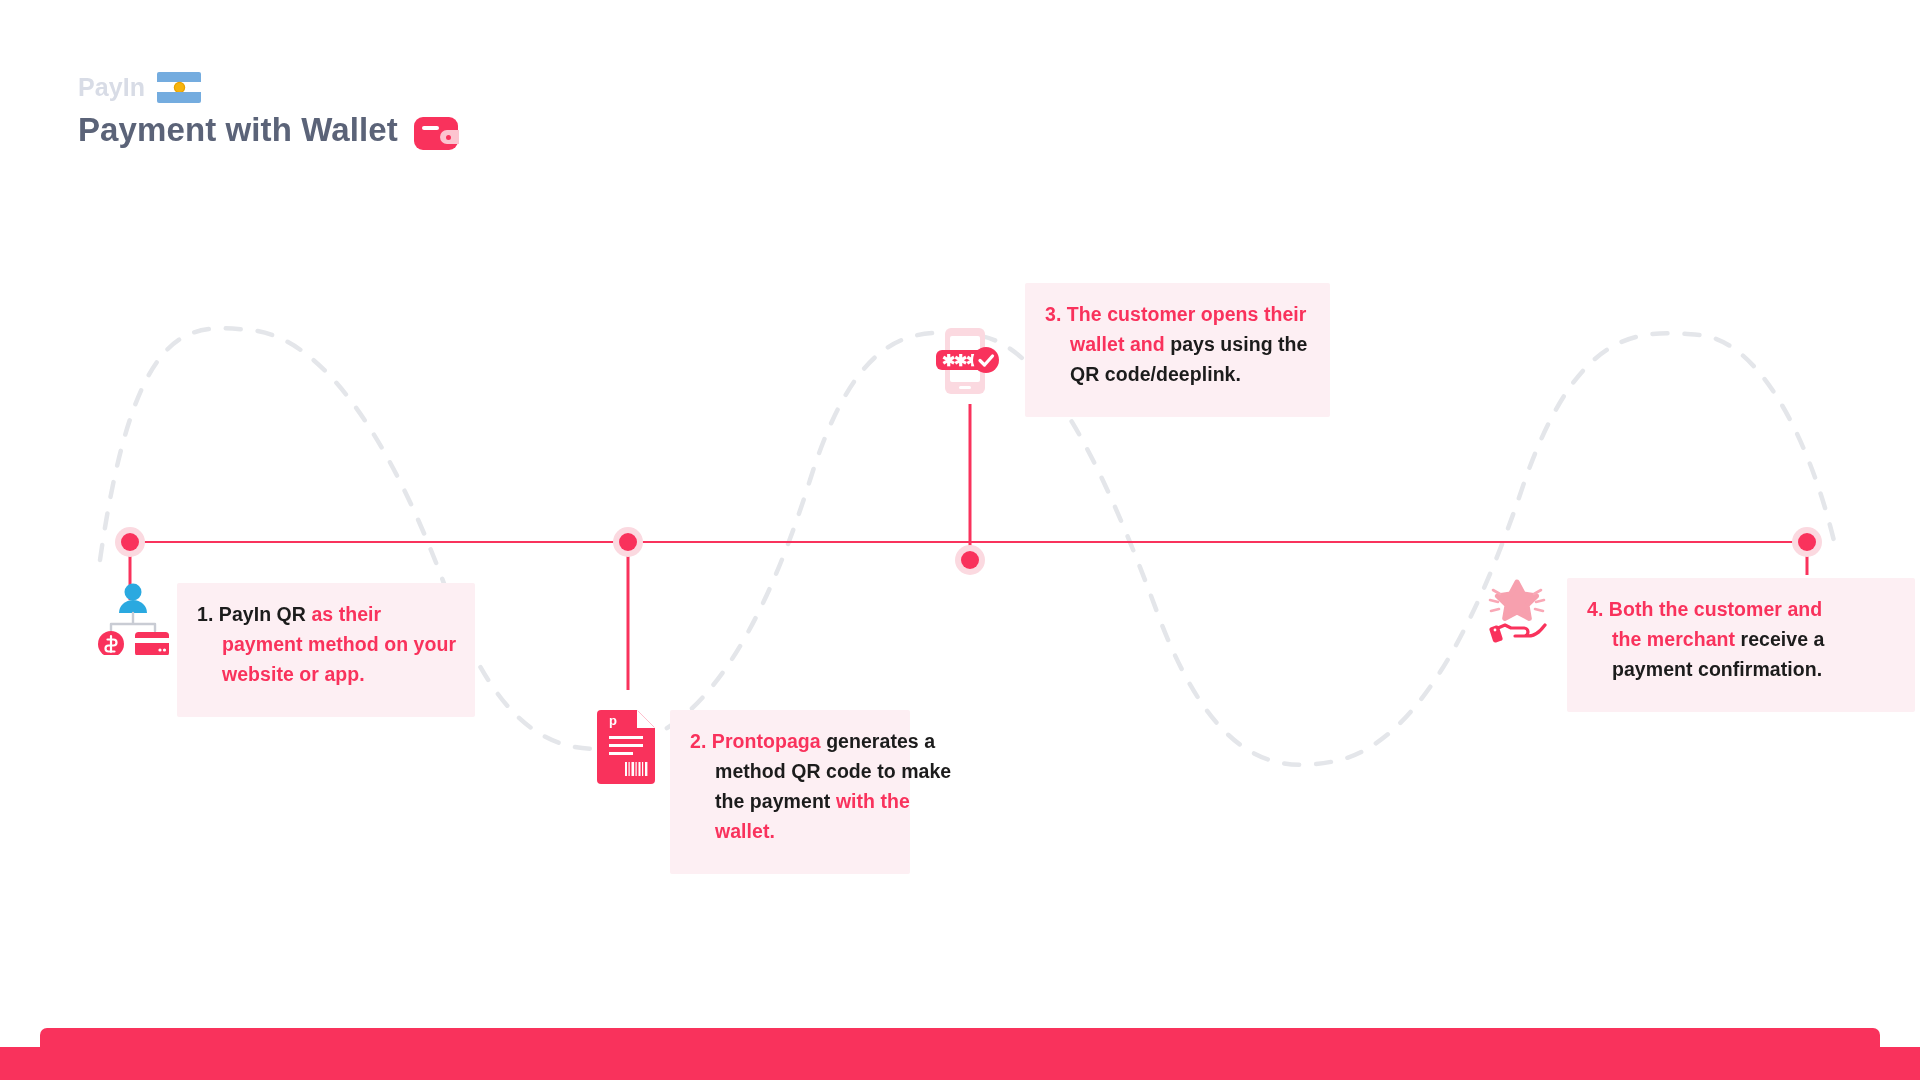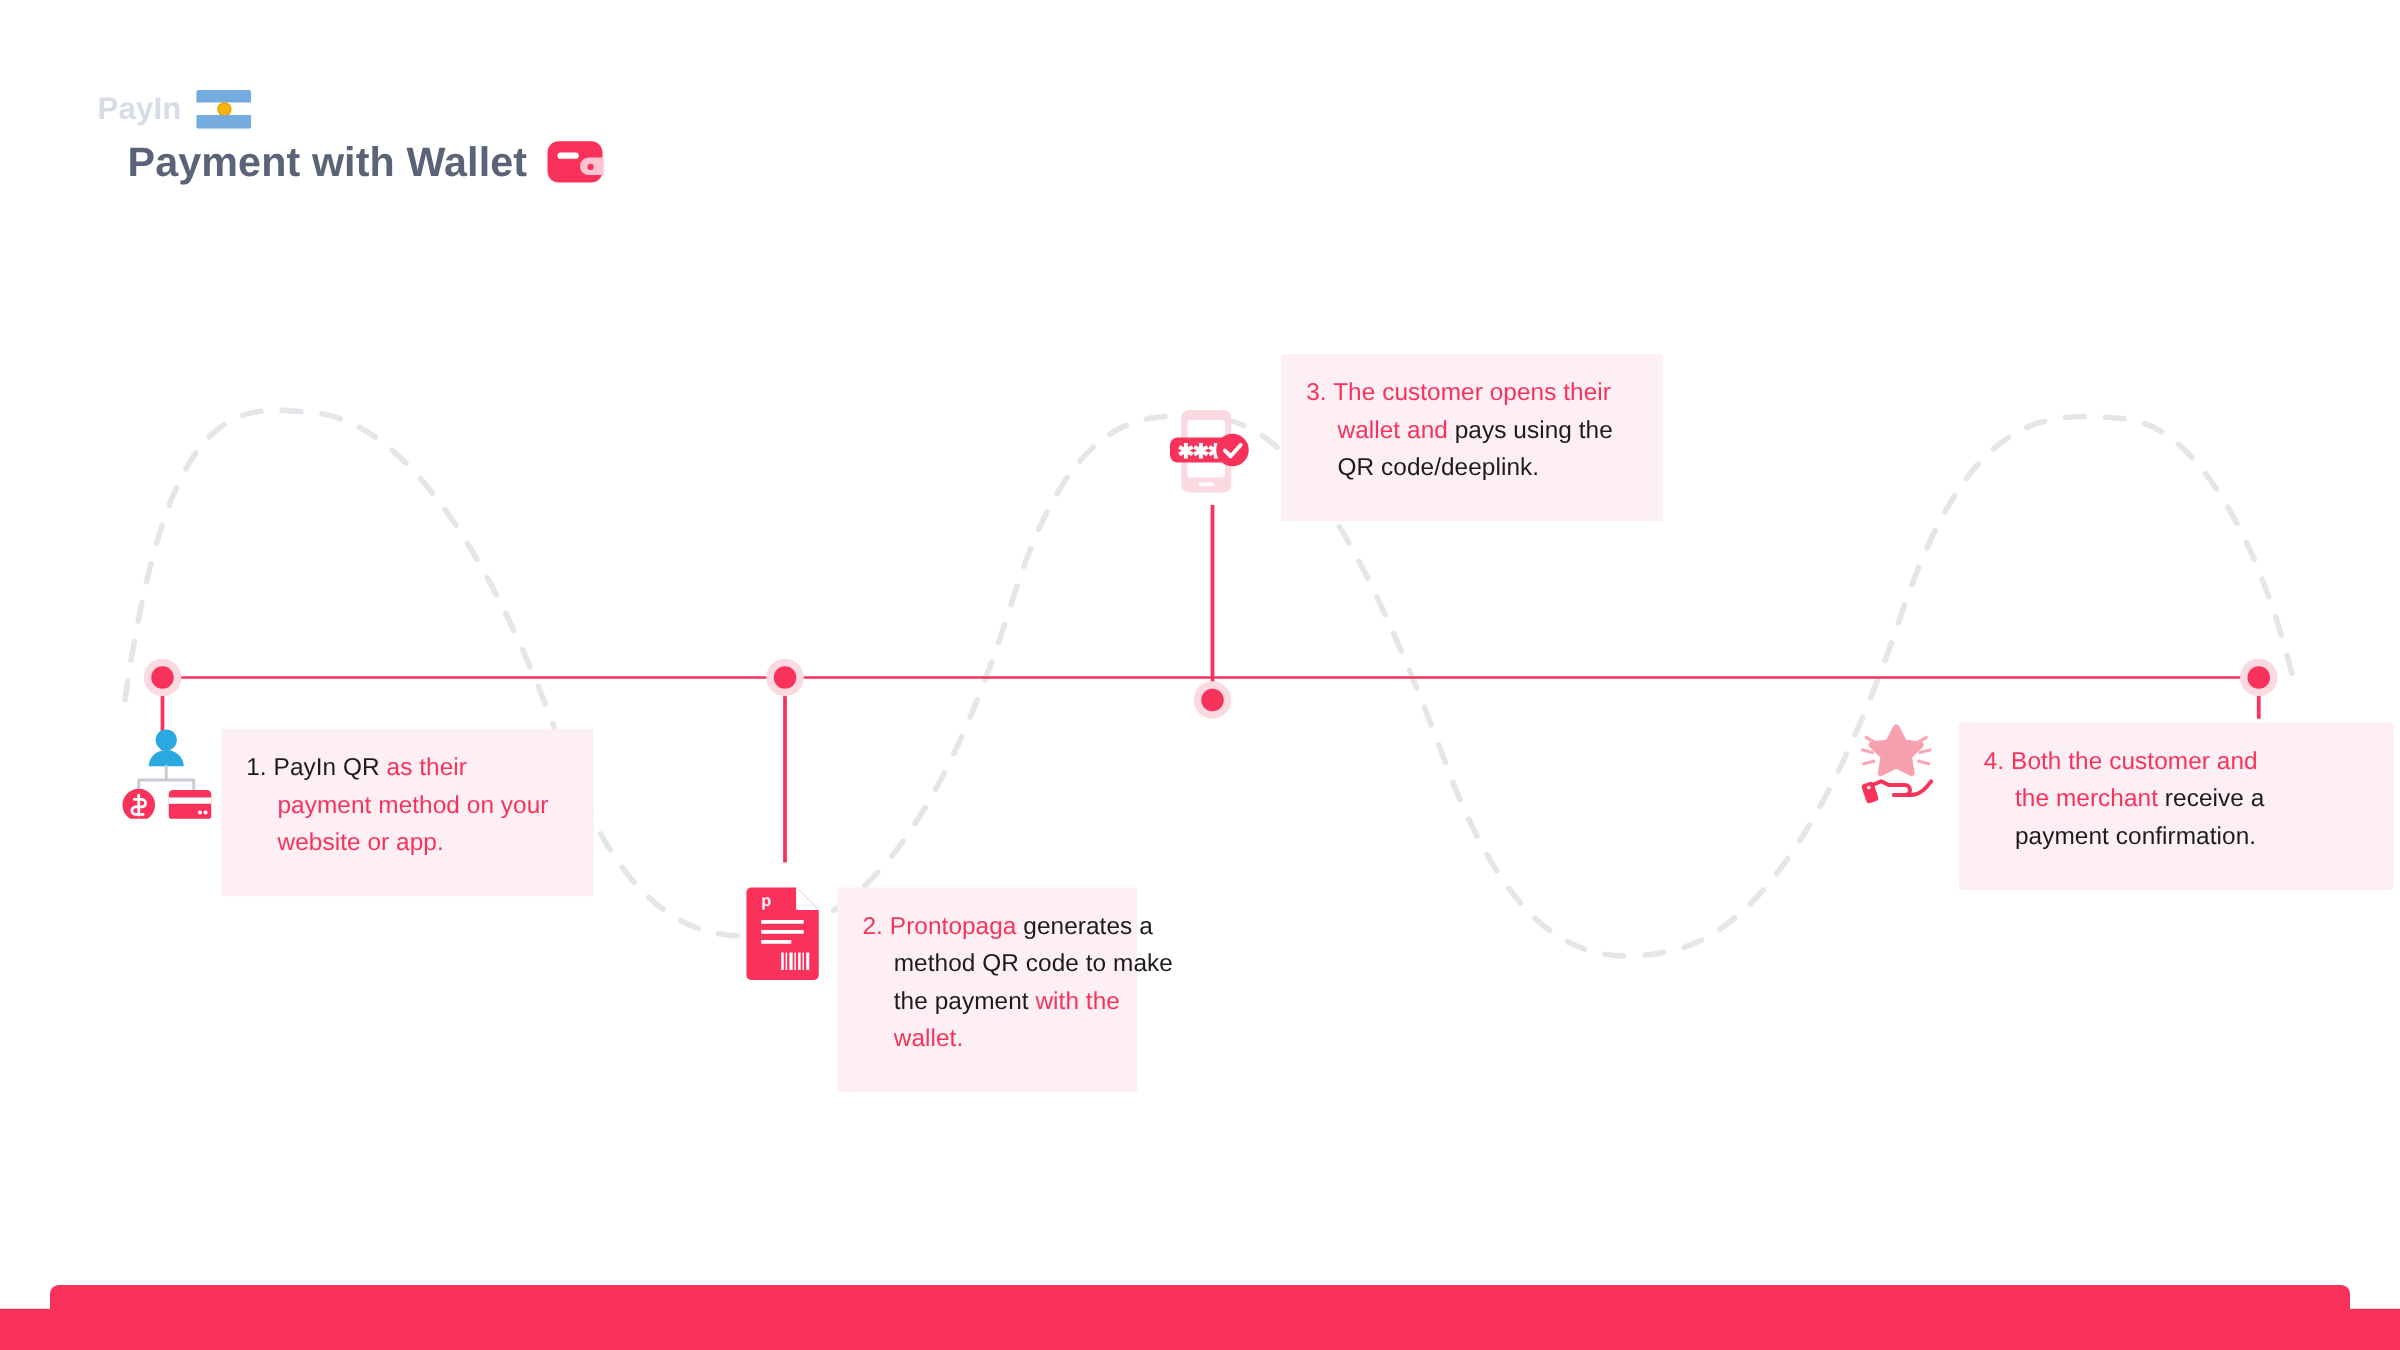--- a/index.html
+++ b/index.html
@@ -65,10 +65,9 @@
 
   .title-row {
     display: flex;
-    align-items: center;
+    align-items: flex-end;
     gap: 16px;
     margin-top: 6px;
-    margin-left: 24px;
   }
   .title {
     font-size: 33px;

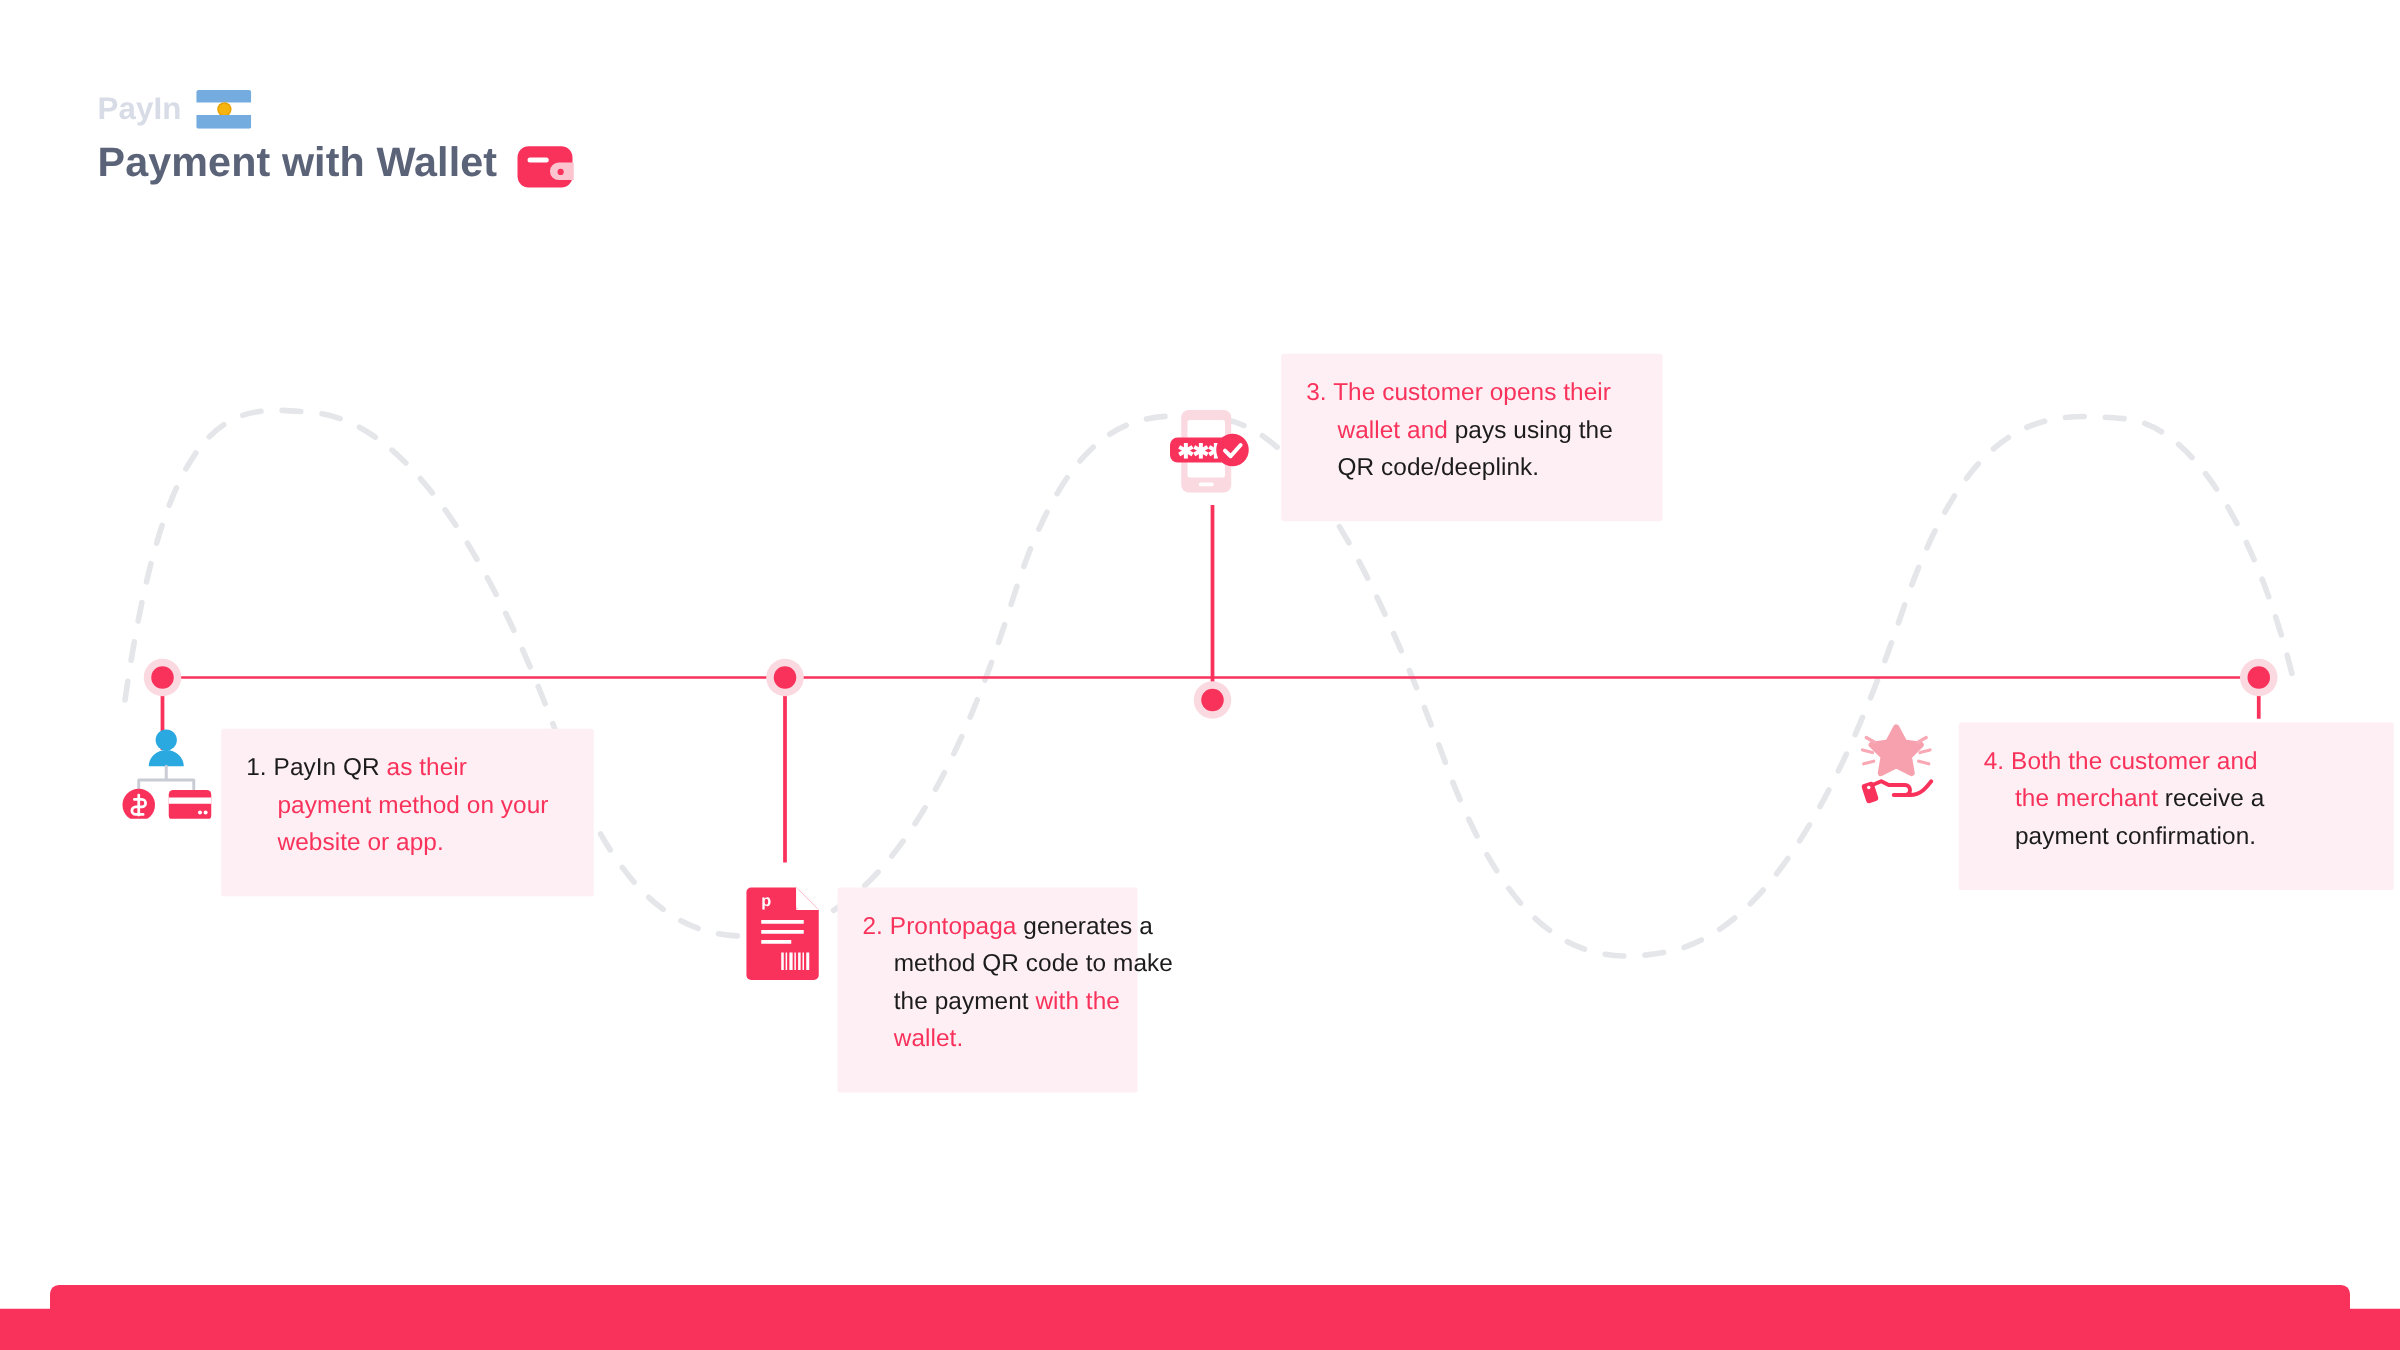--- a/index.html
+++ b/index.html
@@ -142,6 +142,7 @@
     padding: 16px 22px 28px 20px;
     box-sizing: border-box;
     border-radius: 2px;
+    font-weight: bold;
   }
   .card .line {
     display: block;

